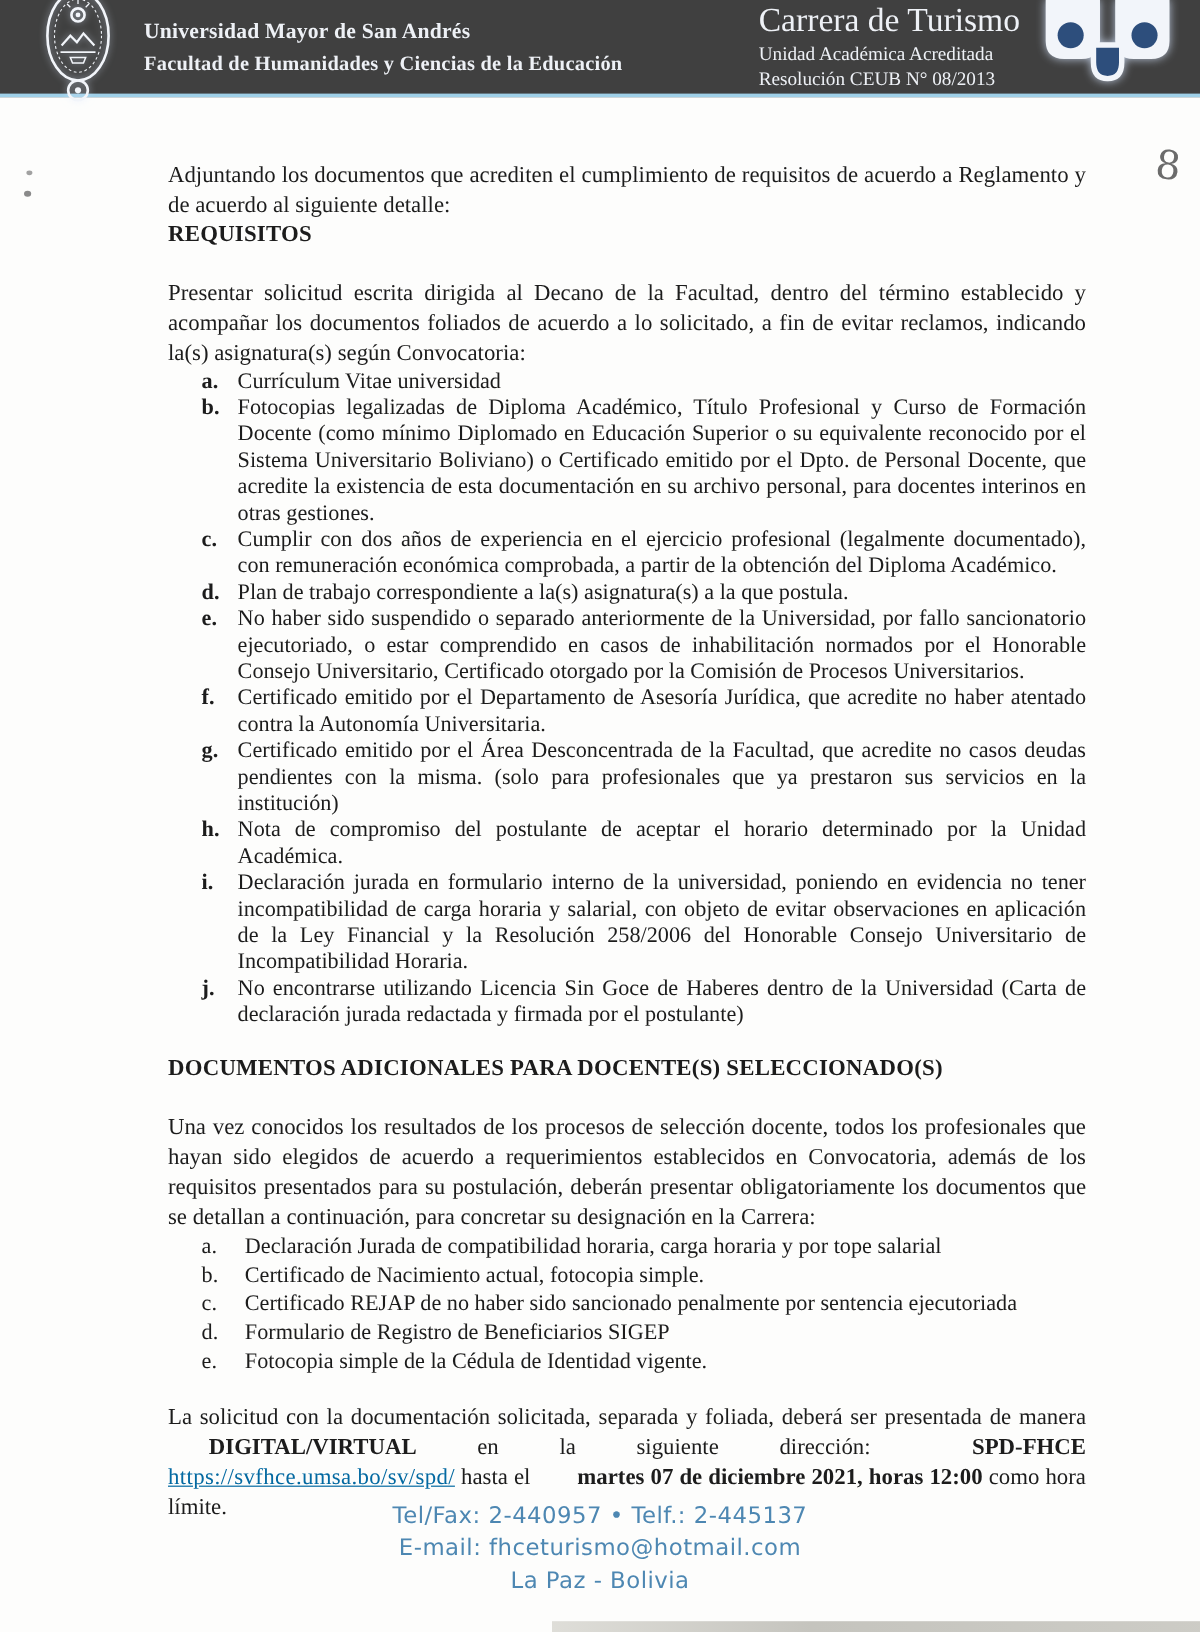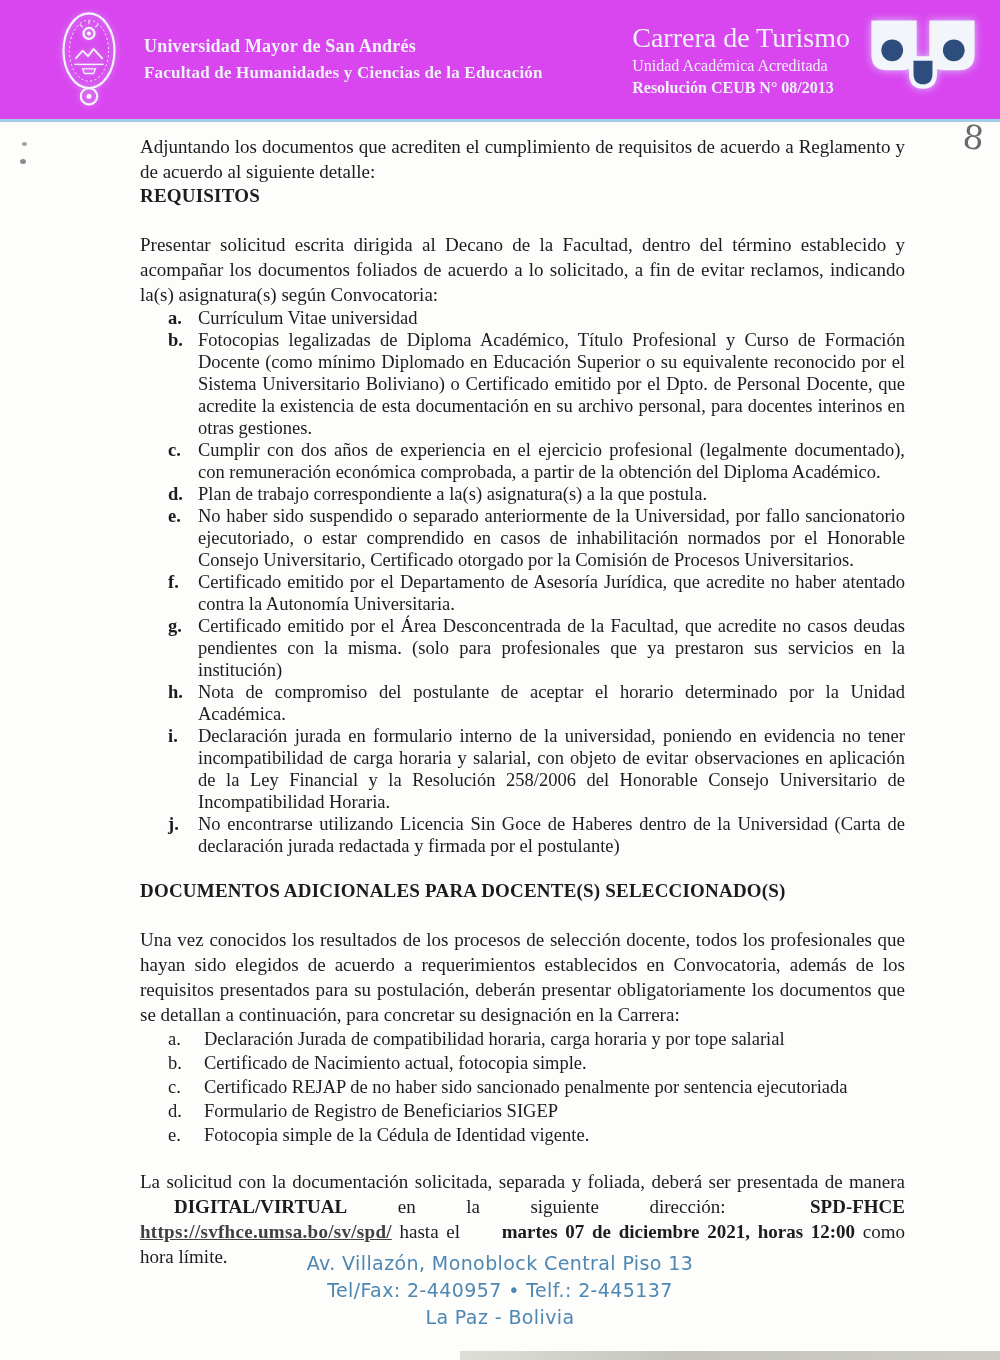--- a/index.html
+++ b/index.html
@@ -16,12 +16,11 @@
 
   
   .header{
-    position:absolute;top:0;left:0;right:0;height:122px;
-    background:#d946ef;
+    position:absolute;top:0;left:0;right:0;height:81px;
+    background:#404040;
     border-bottom:3px solid #9fd0e8;
     display:flex;align-items:center;
     box-sizing:border-box;
-    padding-left:24px;
   }
   .seal{margin-left:24px;flex:0 0 auto;filter:drop-shadow(0 0 3px rgba(220,235,255,.55));}
   .header-left{margin-left:14px;color:#eef1f6;}

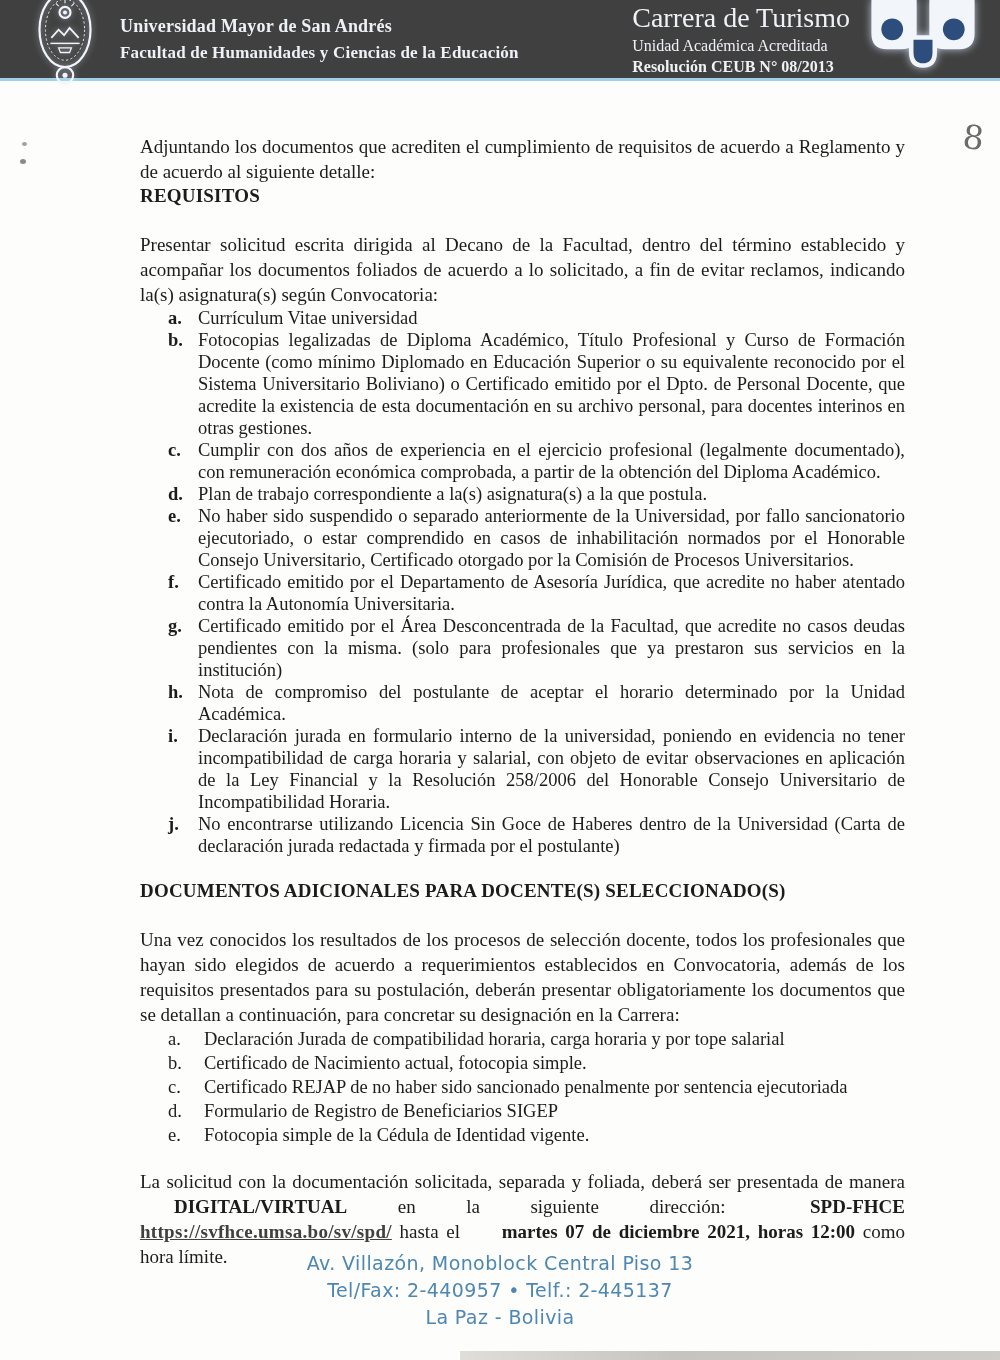--- a/index.html
+++ b/index.html
@@ -29,7 +29,7 @@
   .header-right{margin-left:auto;color:#eef1f6;text-align:left;line-height:1.15;}
   .career{font-size:28px;font-weight:normal;}
   .accred{font-size:16px;font-weight:normal;margin-top:3px;}
-  .resol{font-size:16px;font-weight:bold;margin-top:3px;}
+  .resol{font-size:16px;font-weight:normal;margin-top:3px;}
   .masks{margin:0 18px 0 14px;flex:0 0 auto;filter:drop-shadow(0 0 4px rgba(215,230,255,.8));}
 
   

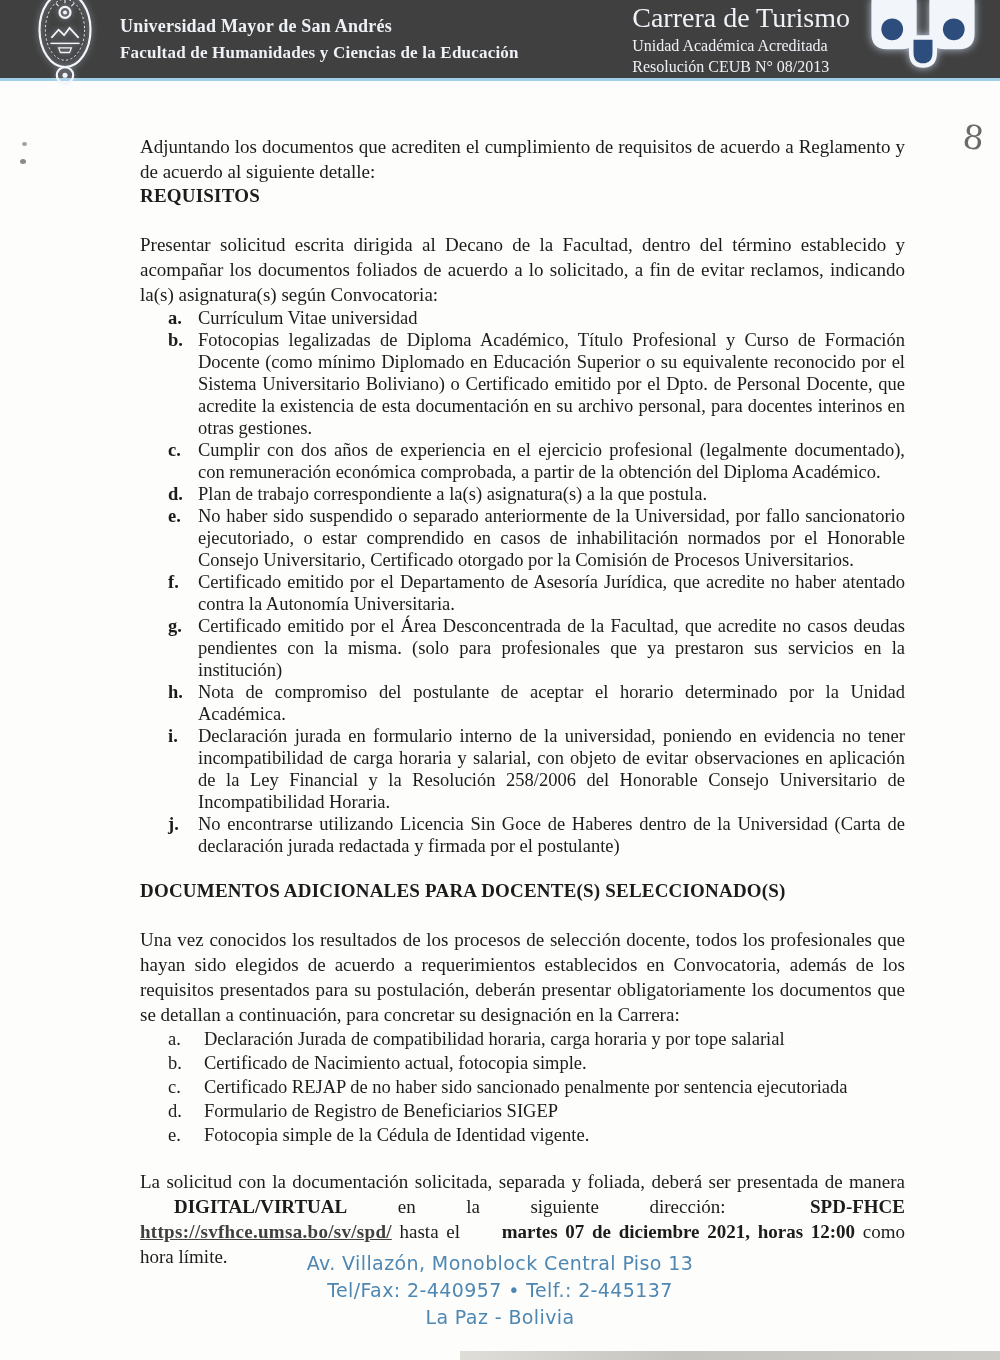--- a/index.html
+++ b/index.html
@@ -73,7 +73,7 @@
   .closing{margin-top:4px;}
   .closing .b{font-weight:bold;margin-left:34px;}
   .closing a.doc-link{
-    font-weight:bold;color:#404040;text-decoration:underline;
+    font-weight:normal;color:#0369a1;text-decoration:underline;
     letter-spacing:.3px;
   }
 

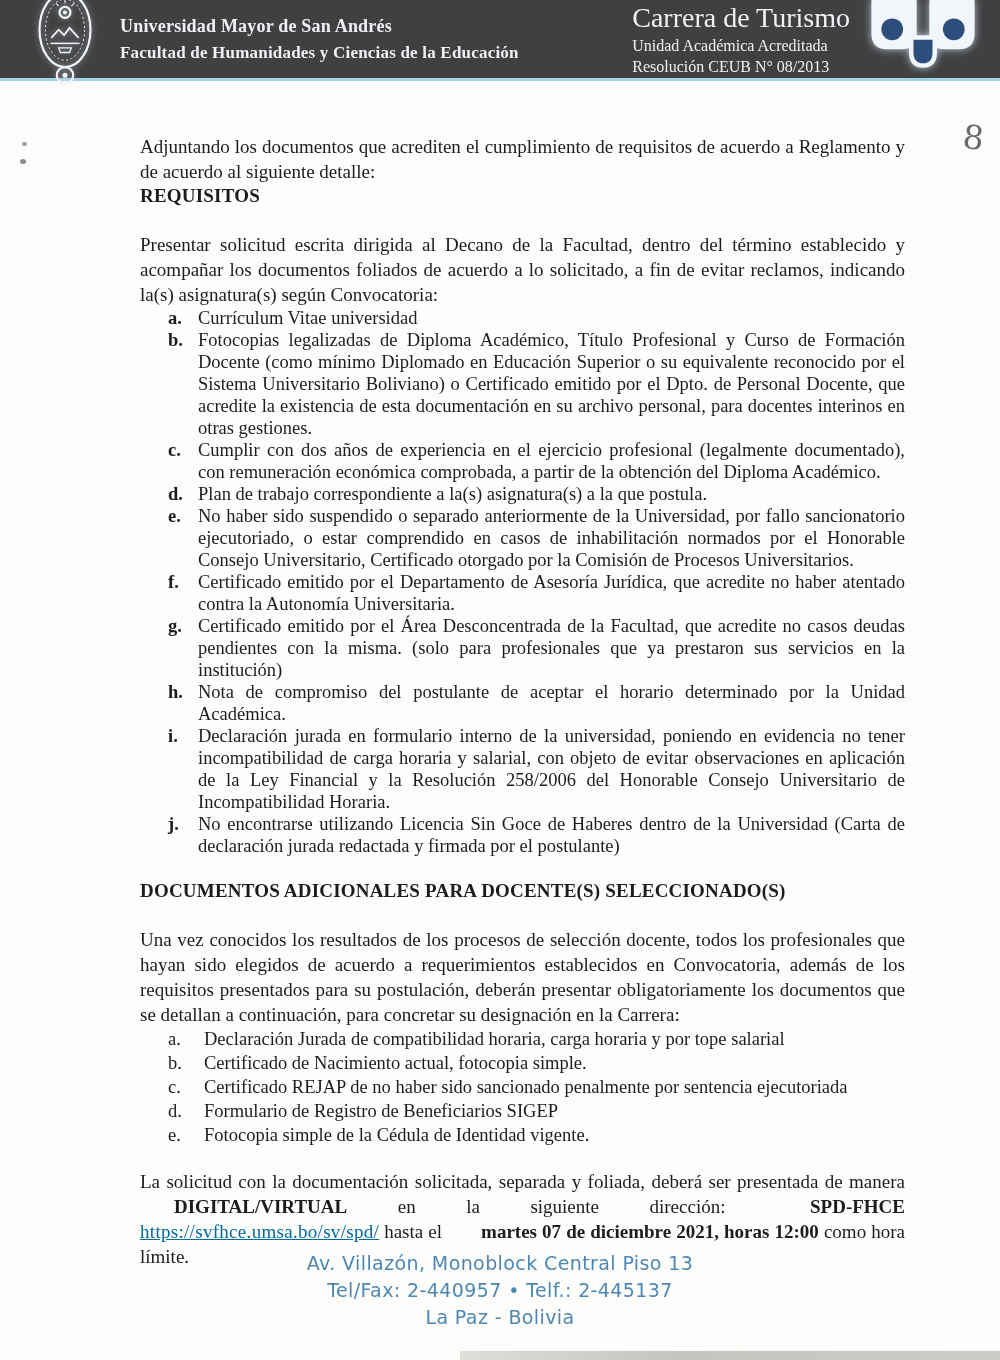--- a/index.html
+++ b/index.html
@@ -222,7 +222,6 @@
   </main>
 
   <footer class="footer">
-    <div>Av. Villazón, Monoblock Central Piso 13</div>
     <div>Tel/Fax: 2-440957 • Telf.: 2-445137</div>
     <div>La Paz - Bolivia</div>
   </footer>

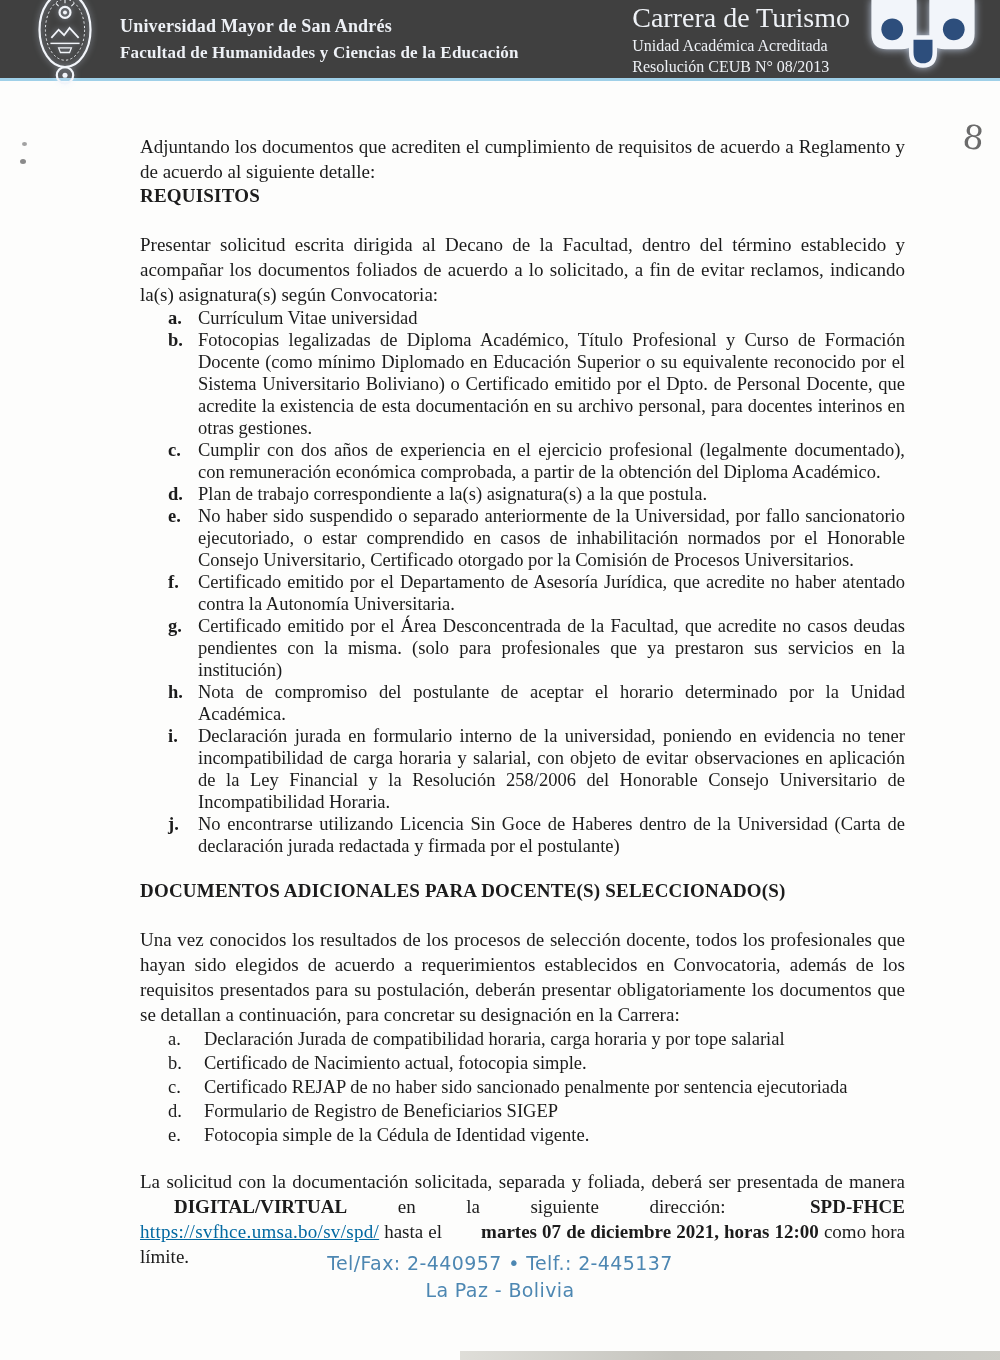--- a/index.html
+++ b/index.html
@@ -223,6 +223,7 @@
 
   <footer class="footer">
     <div>Tel/Fax: 2-440957 • Telf.: 2-445137</div>
+    <div>E-mail: fhceturismo@hotmail.com</div>
     <div>La Paz - Bolivia</div>
   </footer>
 

